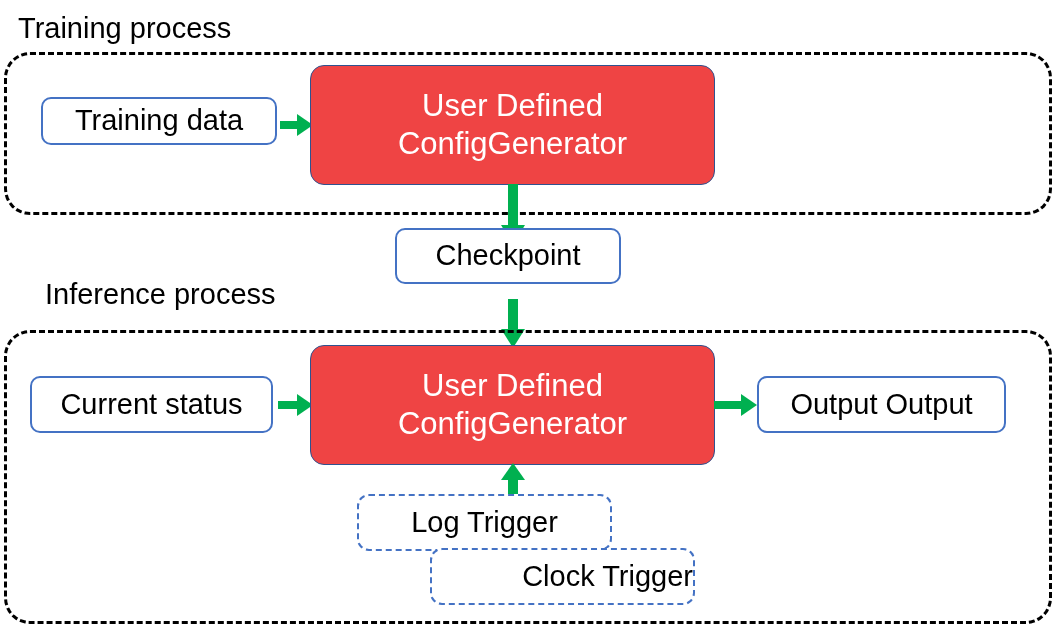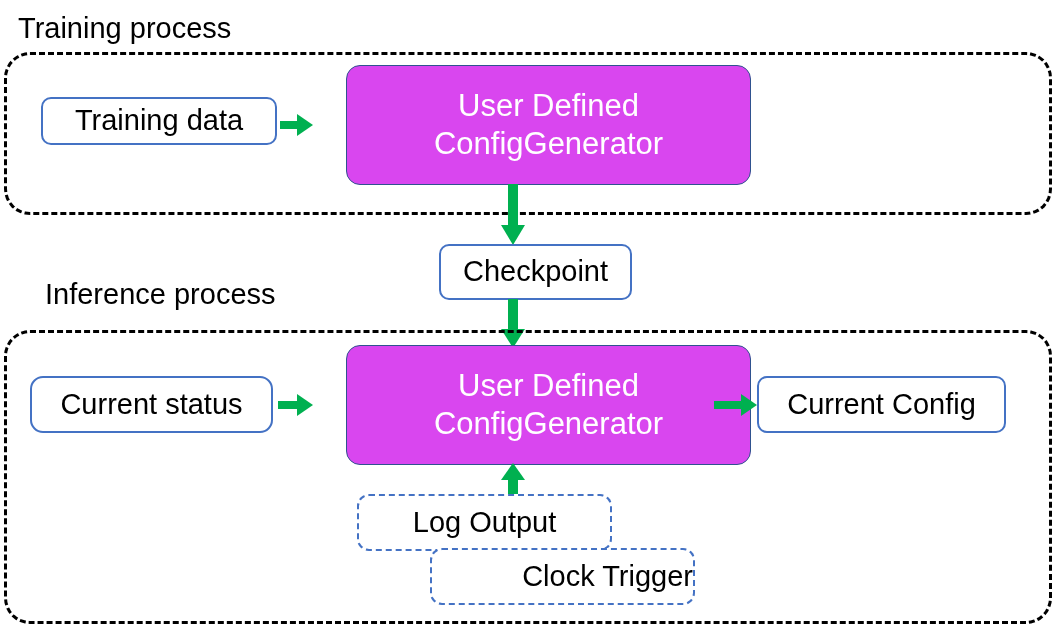--- a/index.html
+++ b/index.html
@@ -52,7 +52,7 @@
   .node-blue {
     position: absolute;
     box-sizing: border-box;
-    background: #d946ef;
+    background: #ef4444;
     border: 1px solid #2F528F;
     border-radius: 14px;
     display: flex;
@@ -63,7 +63,6 @@
     font-size: 31px;
     line-height: 1.22;
     white-space: nowrap;
-    margin-left: 36px;
   }
 
   

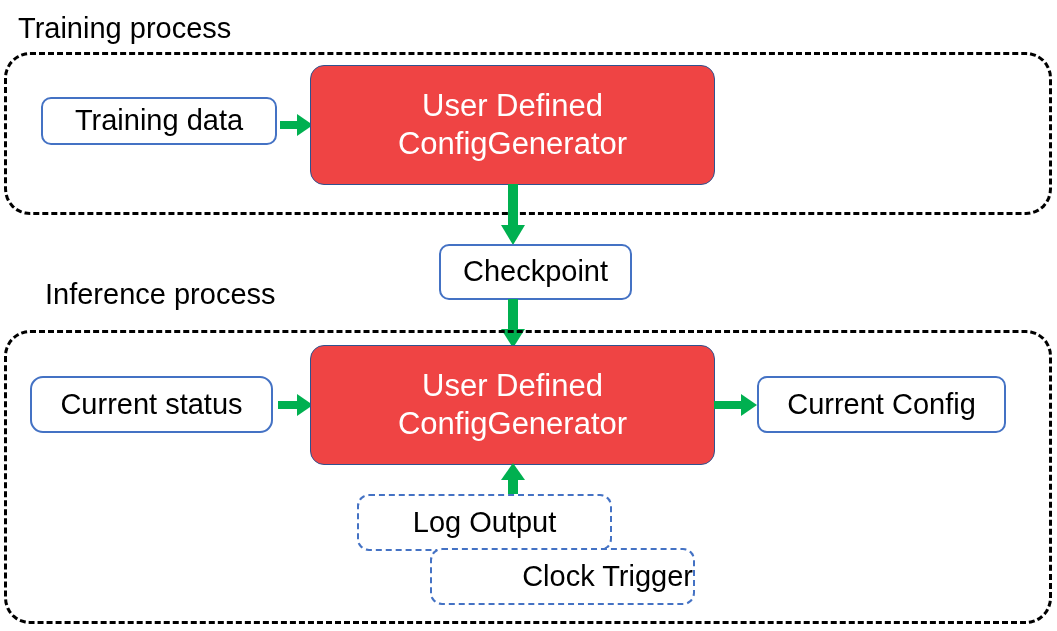--- a/index.html
+++ b/index.html
@@ -119,7 +119,7 @@
     </svg>
   </div>
 
-  <div class="node" style="left:395px; top:244px; width:193px; height:56px;margin-left:44px;">
+  <div class="node" style="left:395px; top:228px; width:226px; height:56px;">
     <span>Checkpoint</span>
   </div>
 

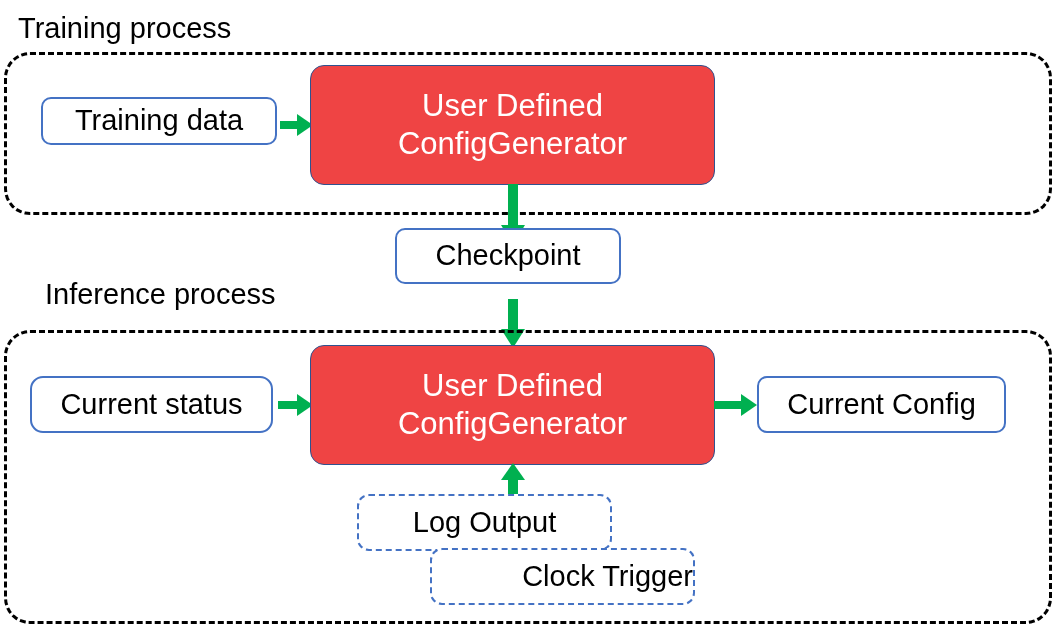--- a/index.html
+++ b/index.html
@@ -134,7 +134,7 @@
 
   <div class="group-box" style="left:4px; top:330px; width:1048px; height:294px;"></div>
 
-  <div class="node" style="left:30px; top:376px; width:243px; height:57px;border-radius:13px;">
+  <div class="node" style="left:30px; top:376px; width:243px; height:57px;">
     <span>Current status</span>
   </div>
 

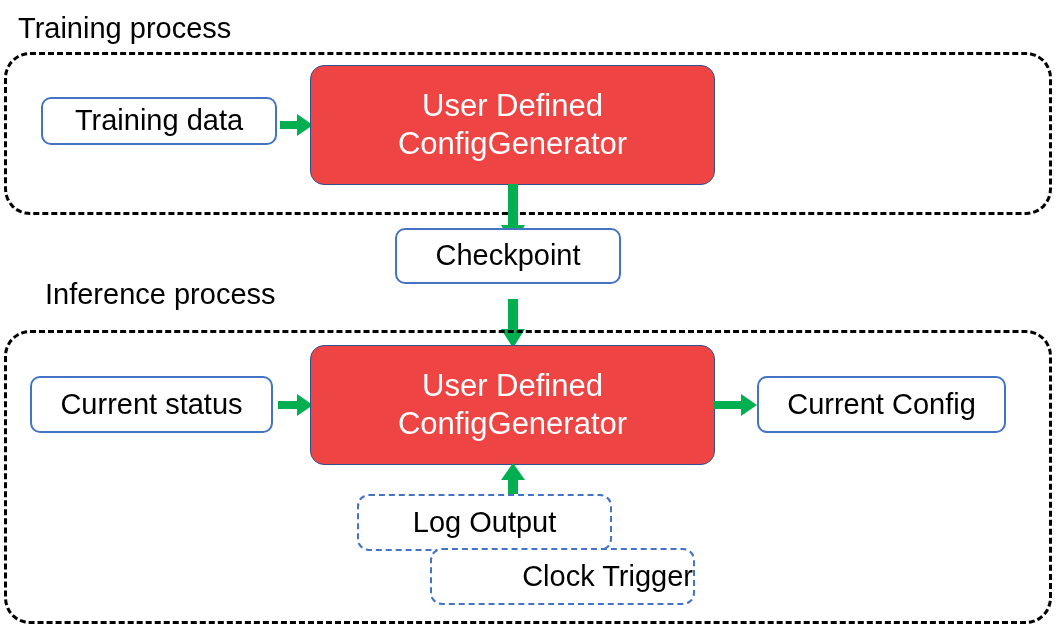--- a/index.html
+++ b/index.html
@@ -158,7 +158,7 @@
   </div>
 
   <div class="node" style="left:757px; top:376px; width:249px; height:57px;">
-    <span>Current Config</span>
+    <span>Output Output</span>
   </div>
 
   <div class="arrow" style="left:498px; top:462px;">

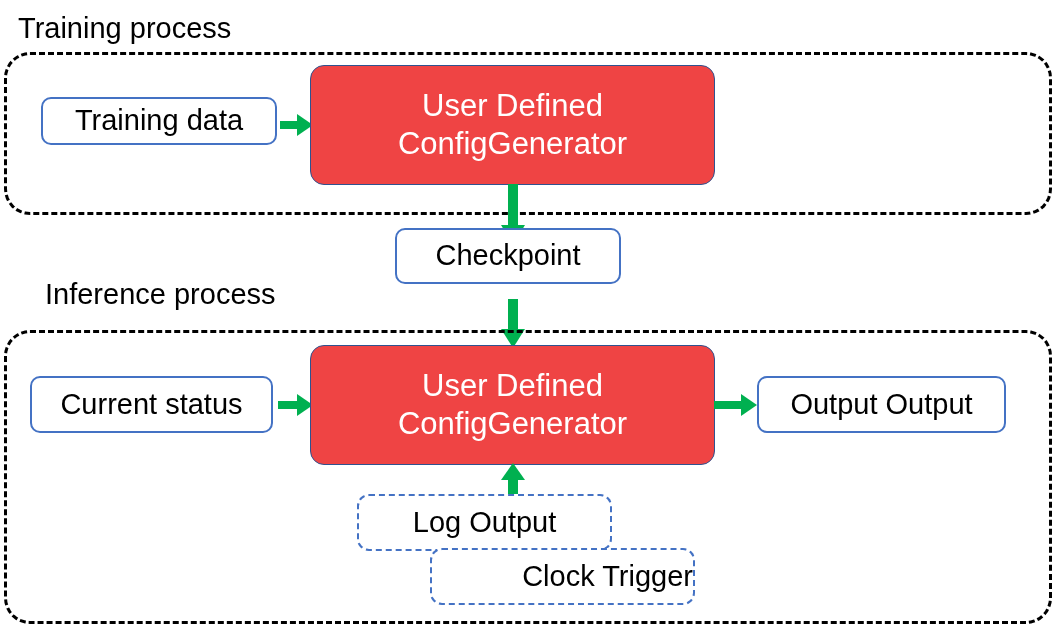--- a/index.html
+++ b/index.html
@@ -169,7 +169,7 @@
   </div>
 
   <div class="node-trigger" style="left:357px; top:494px; width:255px; height:57px;">
-    <span>Log Output</span>
+    <span>Log Trigger</span>
   </div>
 
   <div class="node-trigger" style="left:430px; top:548px; width:265px; height:57px;justify-content:flex-end;">

